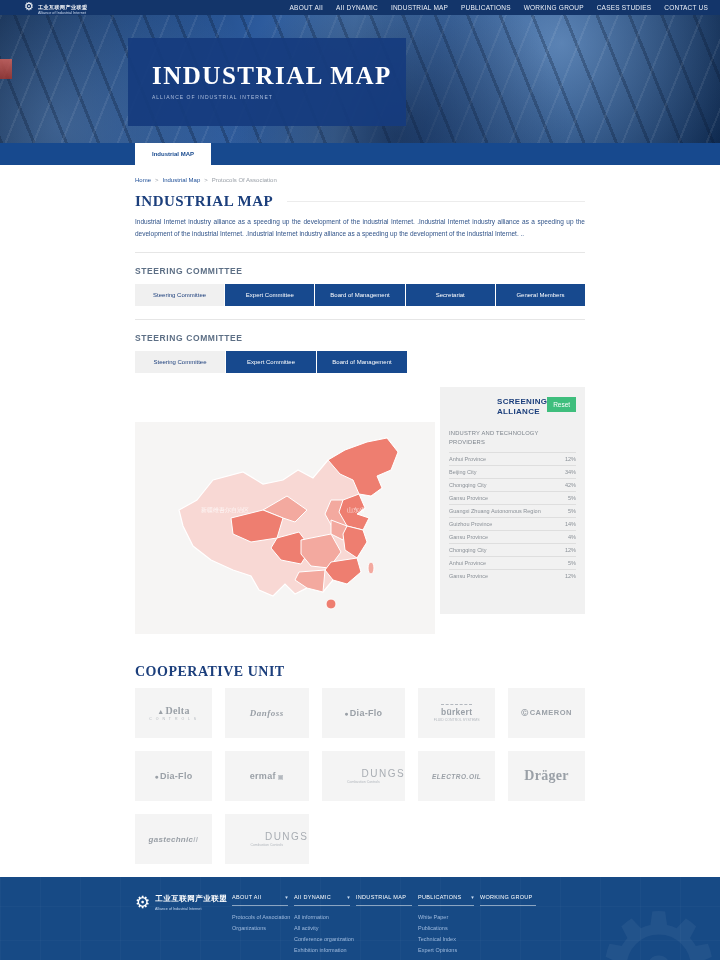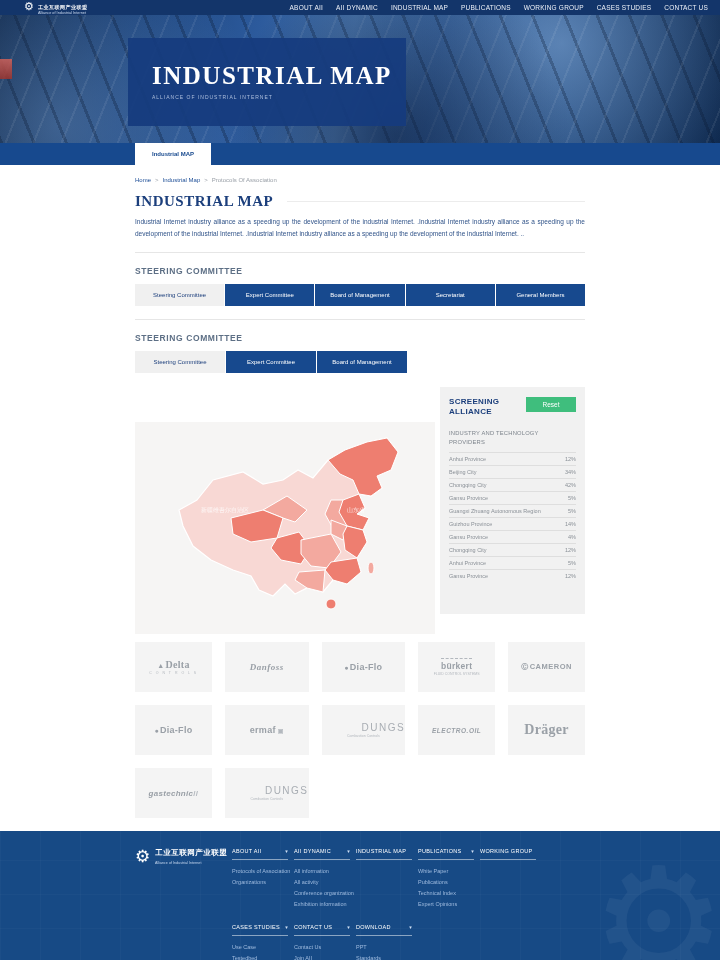--- a/index.html
+++ b/index.html
@@ -71,7 +71,7 @@
   .map-label { fill:#fff; opacity:.8; font-size:6px; }
 
   .panel { width:145px; height:227px; background:#f1f1f1; padding:10px 9px; }
-  .panel-head { display:flex; justify-content:space-between; align-items:flex-start; }
+  .panel-head { display:flex; justify-content:space-between; align-items:flex-start;margin-left:48px; }
   .panel-title { color:#1c3f7c; font-size:8px; font-weight:bold; line-height:1.25; letter-spacing:.3px; }
   .reset-btn { background:#3fbe7d; color:#fff; border:none; font-size:6.5px; width:50px; height:15px; cursor:pointer; font-family:inherit; }
   .panel-sub { margin-top:12px; color:#7e858d; font-size:5.8px; line-height:1.5; letter-spacing:.2px; padding-bottom:5px; }

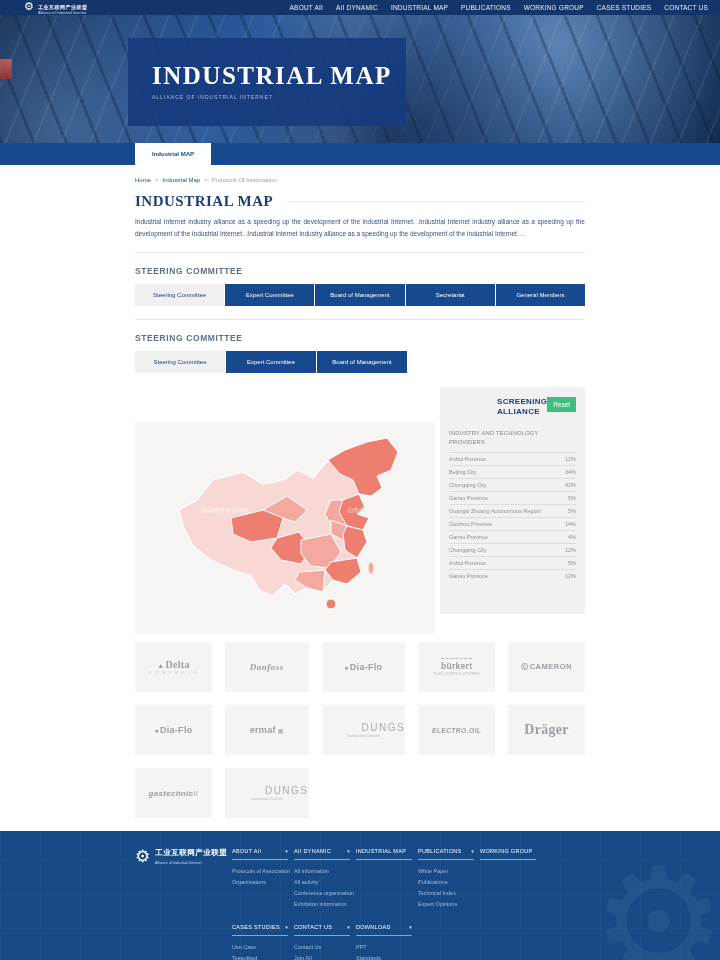--- a/index.html
+++ b/index.html
@@ -279,6 +279,7 @@
       </aside>
     </div>
 
+    <h2 class="coop-title">COOPERATIVE UNIT</h2>
     <div class="logo-grid">
       <div class="cell delta">
         <span class="lg-main"><span class="tri">▲</span><span>Delta</span></span>

